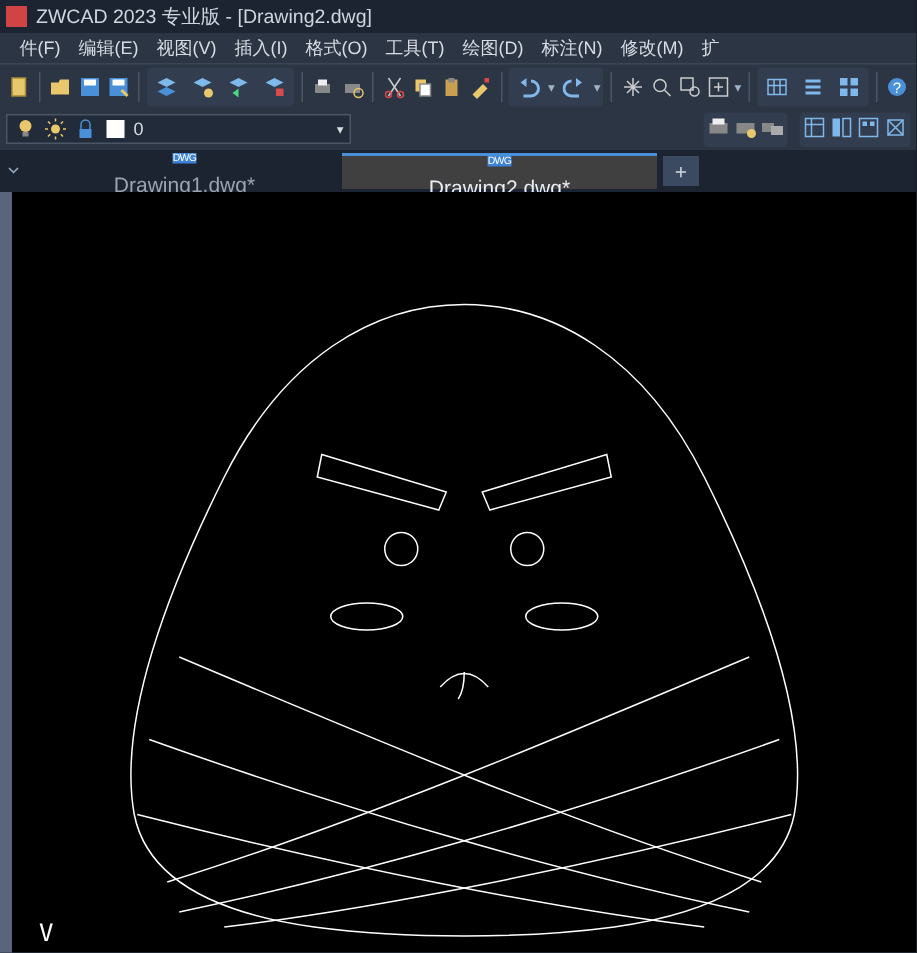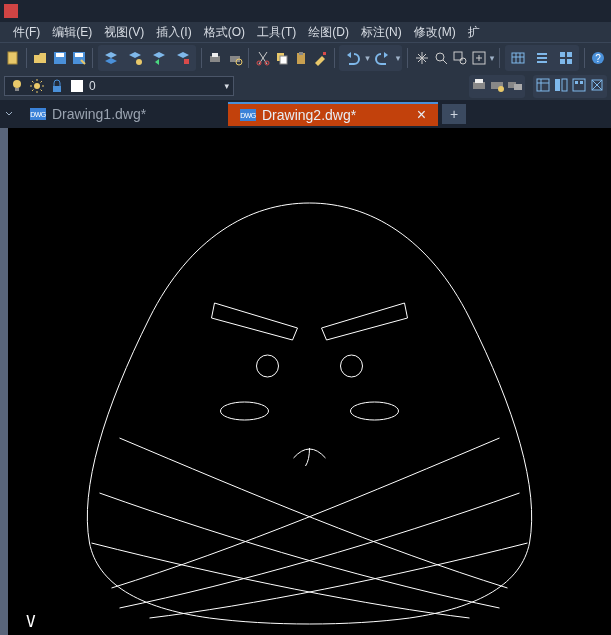--- a/index.html
+++ b/index.html
@@ -38,6 +38,7 @@
 
 <div class="titlebar">
   <div class="logo"></div>
+  <span>ZWCAD 2023 专业版 - [Drawing2.dwg]</span>
 </div>
 
 <div class="menubar">

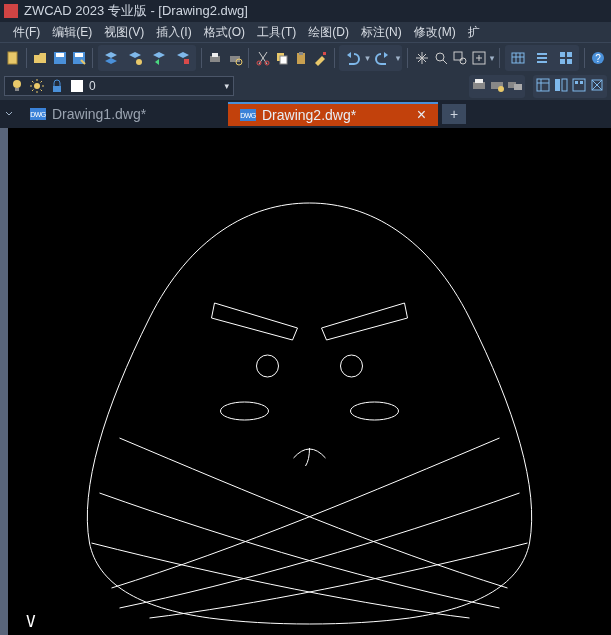--- a/index.html
+++ b/index.html
@@ -19,7 +19,7 @@
   .right-icons .group2 { display: flex; align-items: center; gap: 2px; background: #323d4f; padding: 2px; border-radius: 3px; margin-left: 4px; }
   .tabbar { height: 28px; background: #1c2431; display: flex; align-items: center; padding-left: 4px; gap: 0; }
   .tabbar .marker { width: 10px; height: 10px; display:flex; align-items:center; justify-content:center; margin-right:4px;}
-  .tab { height: 24px; display: flex; align-items: center; padding: 0 12px; gap: 6px; font-family: "SimSun", monospace; font-size: 14px; cursor: pointer; }
+  .tab { height: 24px; display: flex; align-items: center; padding: 0 12px; gap: 6px; font-family: "SimSun", monospace; font-size: 14px; cursor: pointer; flex-direction: column; }
   .tab.inactive { background: #1c2431; color: #9aa3b0; width: 210px; }
   .tab.active { background: #c2410c; color: #e8edf4; width: 210px; border-top: 2px solid #4a90d9; }
   .tab .dwg-ico { width: 16px; height: 12px; background: #3b82d8; display:flex; align-items:center; justify-content:center; }

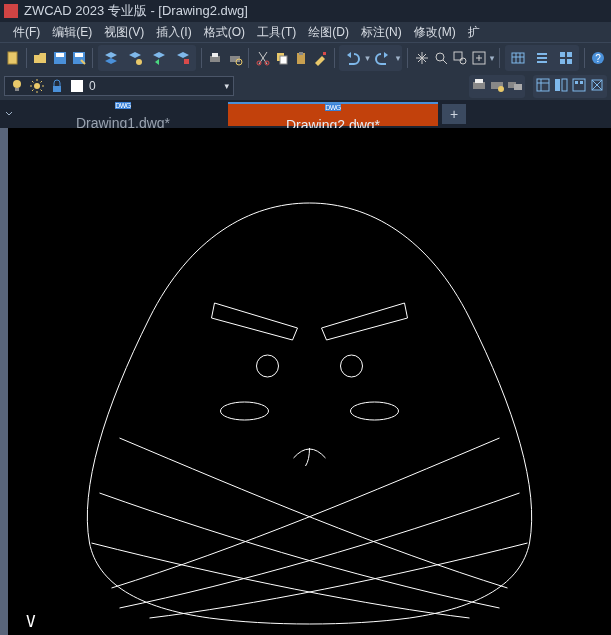--- a/index.html
+++ b/index.html
@@ -21,7 +21,7 @@
   .tabbar .marker { width: 10px; height: 10px; display:flex; align-items:center; justify-content:center; margin-right:4px;}
   .tab { height: 24px; display: flex; align-items: center; padding: 0 12px; gap: 6px; font-family: "SimSun", monospace; font-size: 14px; cursor: pointer; flex-direction: column; }
   .tab.inactive { background: #1c2431; color: #9aa3b0; width: 210px; }
-  .tab.active { background: #c2410c; color: #e8edf4; width: 210px; border-top: 2px solid #4a90d9; }
+  .tab.active { background: #404040; color: #e8edf4; width: 210px; border-top: 2px solid #4a90d9; }
   .tab .dwg-ico { width: 16px; height: 12px; background: #3b82d8; display:flex; align-items:center; justify-content:center; }
   .tab .dwg-ico span { font-size:7px; color:#fff; font-family:Arial; letter-spacing:-0.5px; }
   .tab .close { margin-left: auto; }

